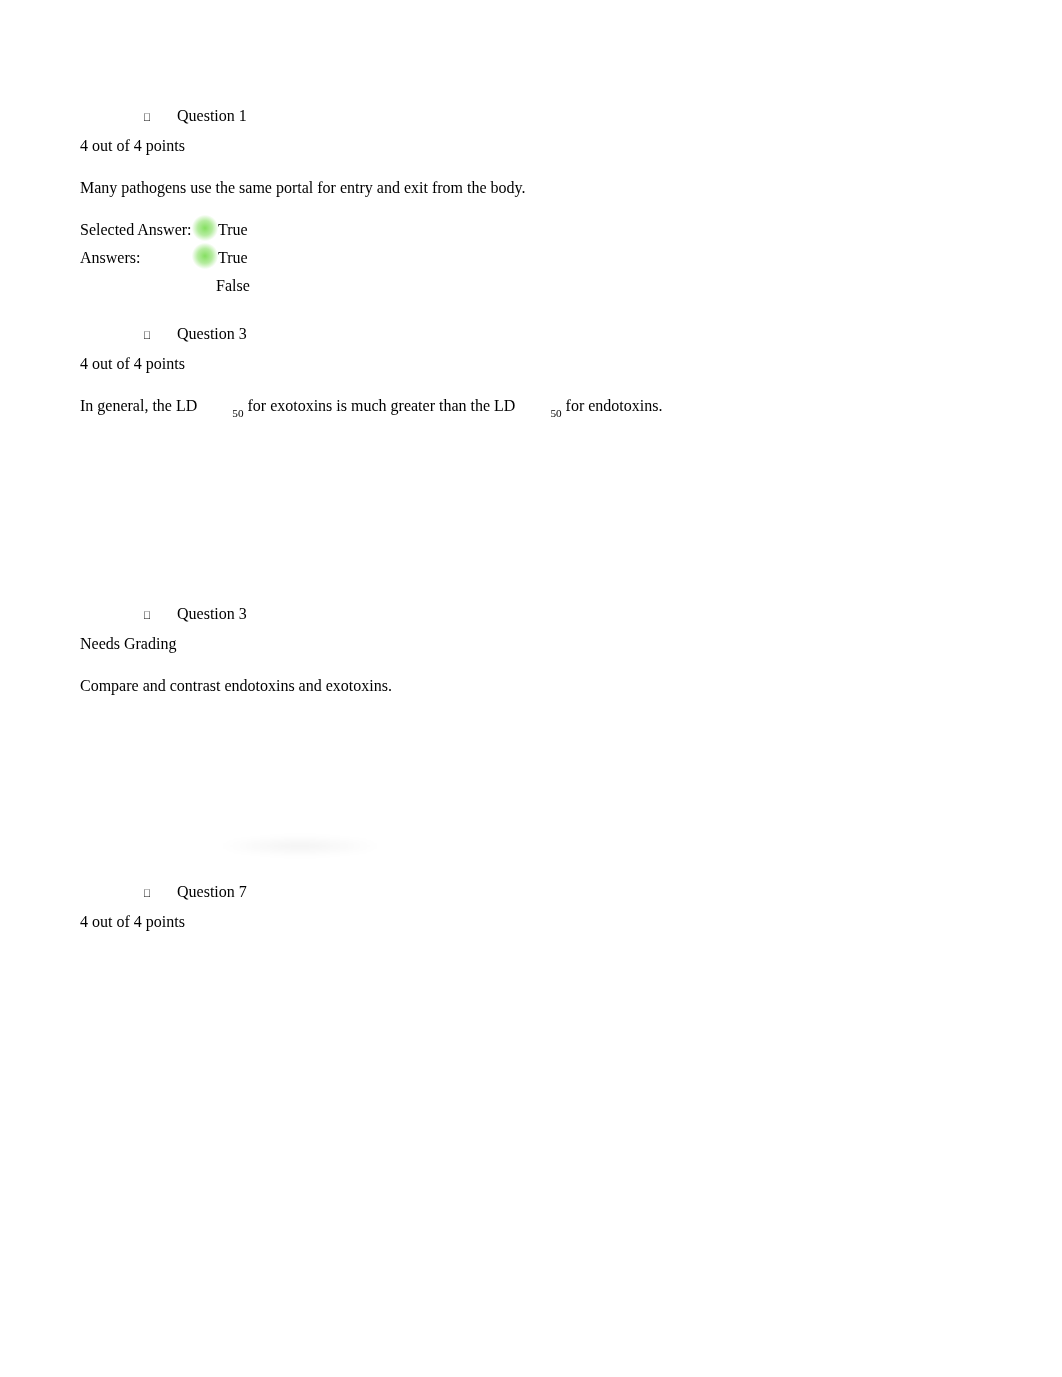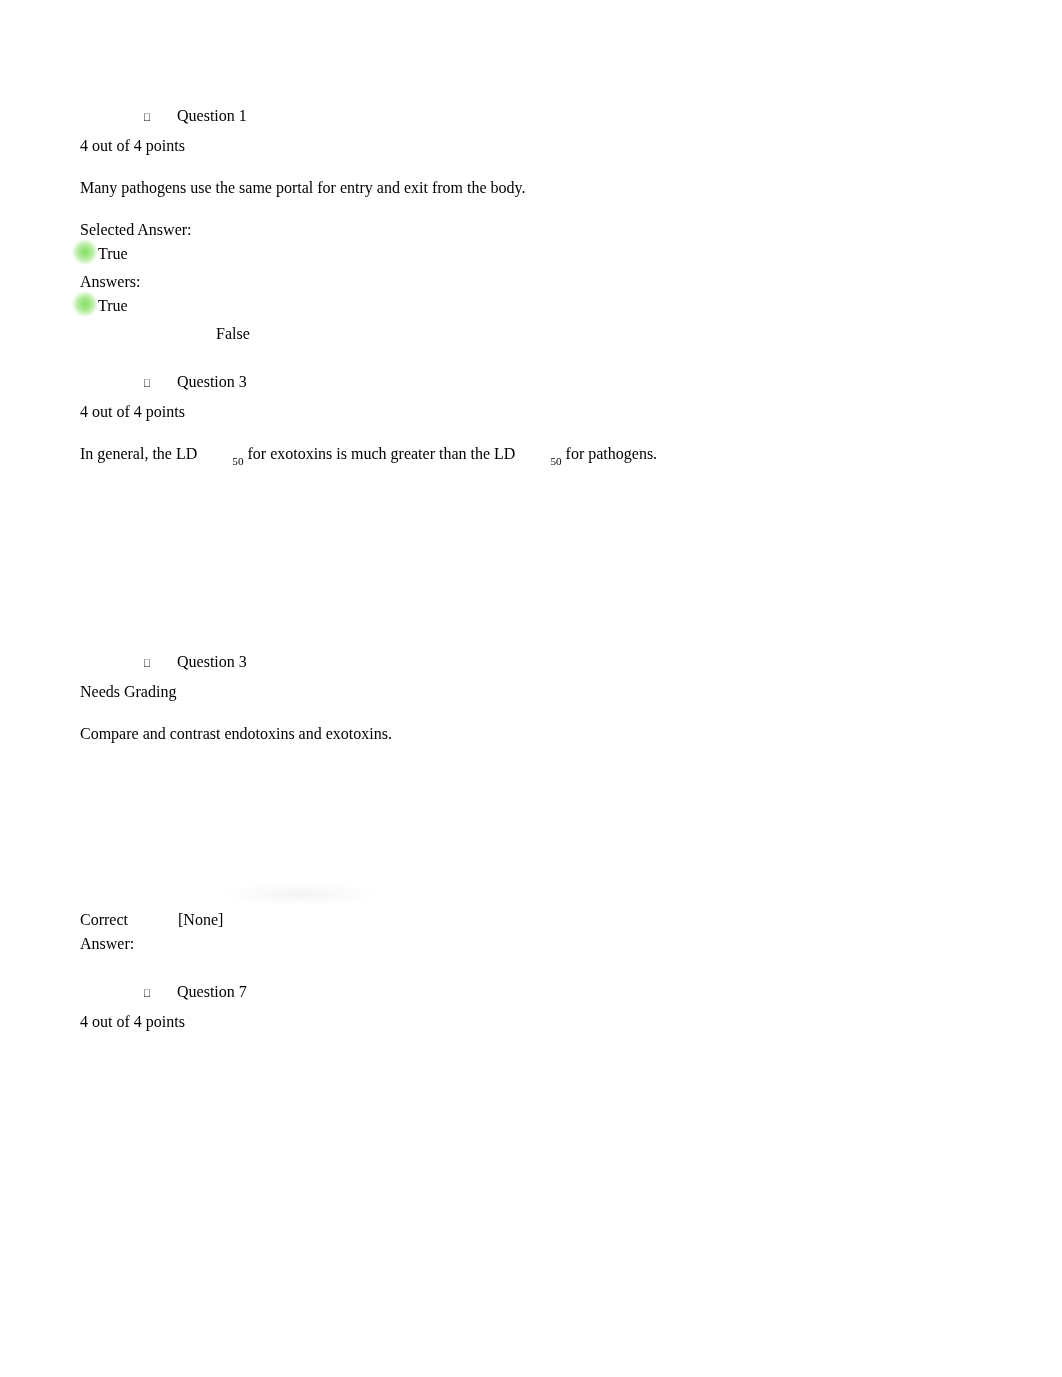--- a/index.html
+++ b/index.html
@@ -37,7 +37,6 @@
     .answer-row {
       display: flex;
       margin-bottom: 4px;
-      flex-direction: column;
     }
     .answer-label {
       width: 120px;

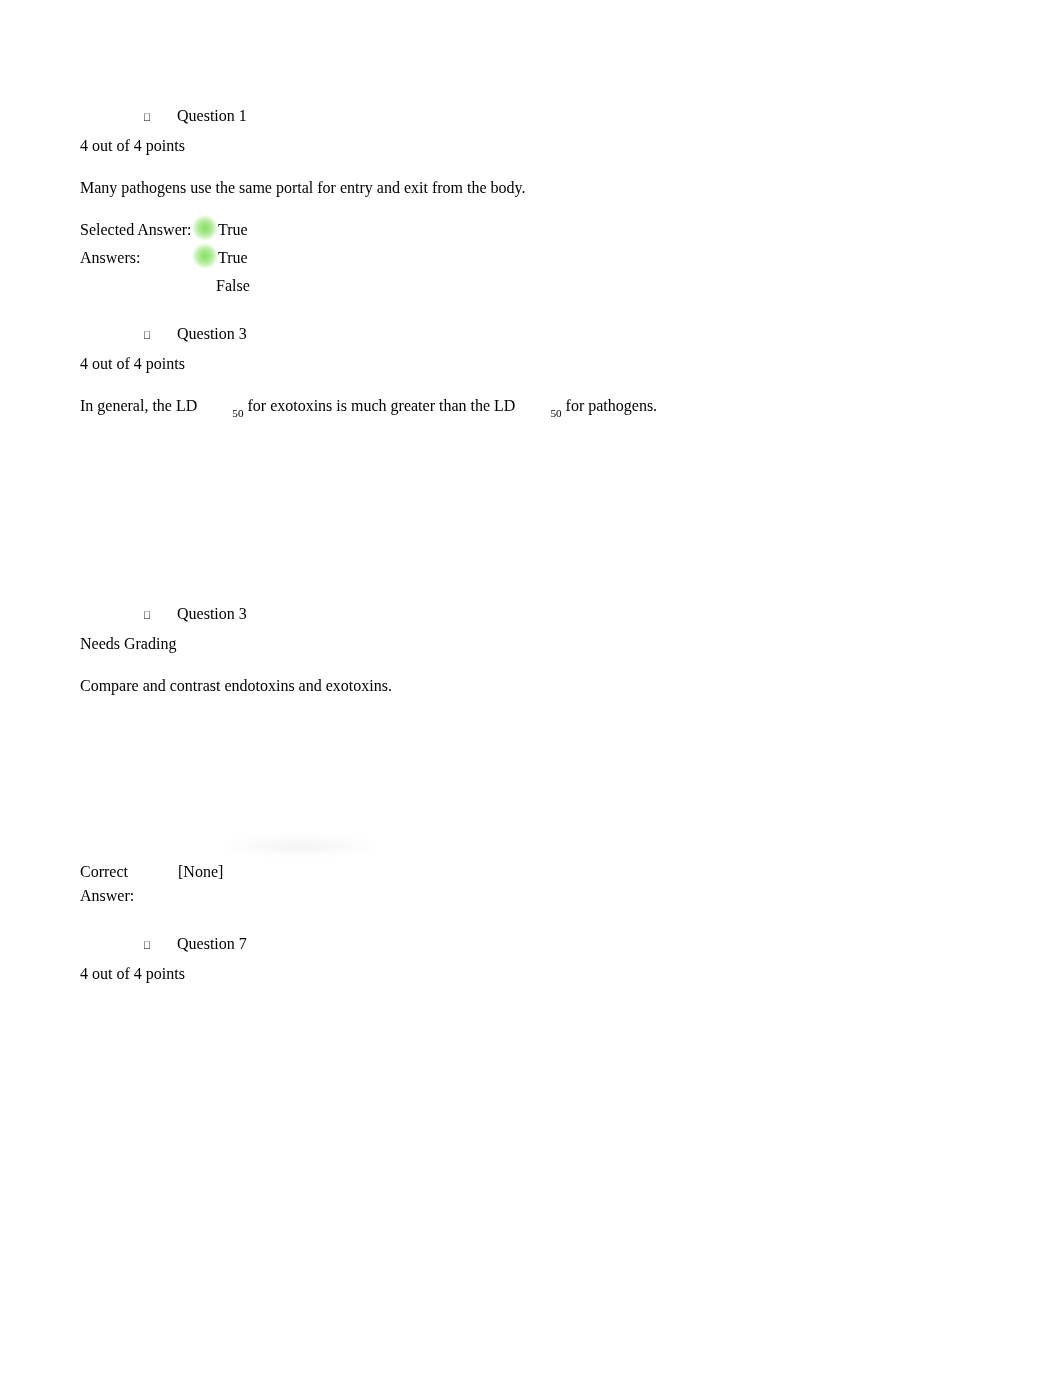--- a/index.html
+++ b/index.html
@@ -129,7 +129,7 @@
 </div>
 <div class="points">4 out of 4 points</div>
 <div class="question-text">
-  <span>In general, the LD</span><span class="sub">50</span><span> for exotoxins is much greater than the LD</span><span class="sub">50</span><span> for pathogens.</span>
+  <span>In general, the LD</span><span class="sub">50</span><span> for exotoxins is much greater than the LD</span><span class="sub">50</span><span> for endotoxins.</span>
 </div>
 
 <div class="vspace-l"></div>

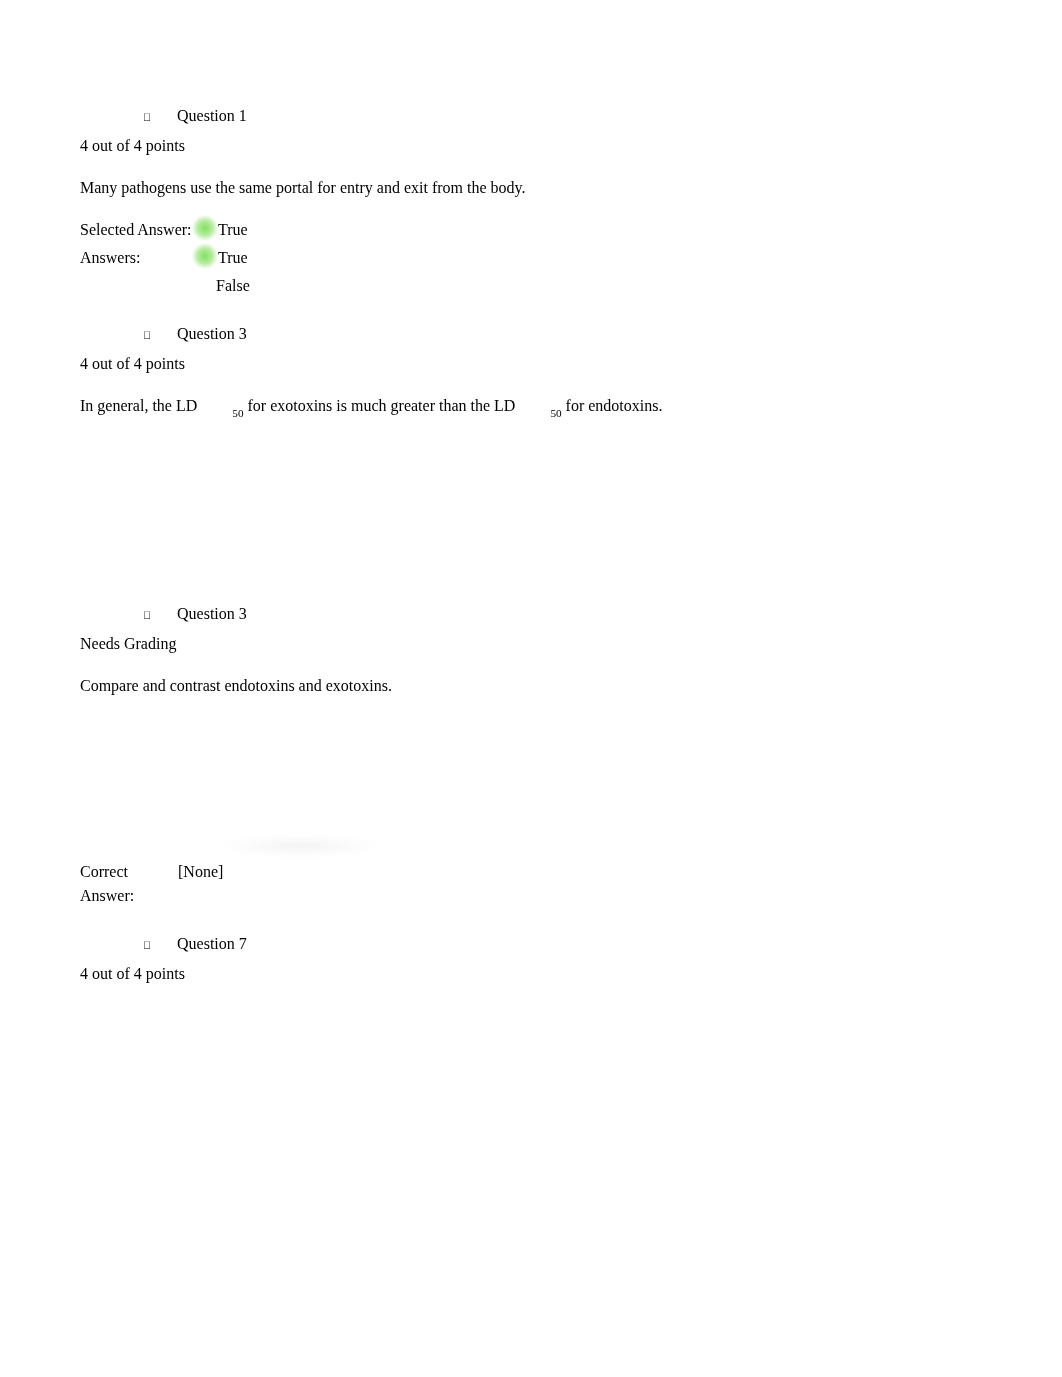--- a/index.html
+++ b/index.html
@@ -145,13 +145,6 @@
 <div class="blur-line"></div>
 
 <div class="response-table">
-  <div class="response-row">
-    <div class="response-label">
-      <span>Correct</span><br>
-      <span>Answer:</span>
-    </div>
-    <div class="response-value">[None]</div>
-  </div>
 </div>
 
 <div class="question-bullet">

